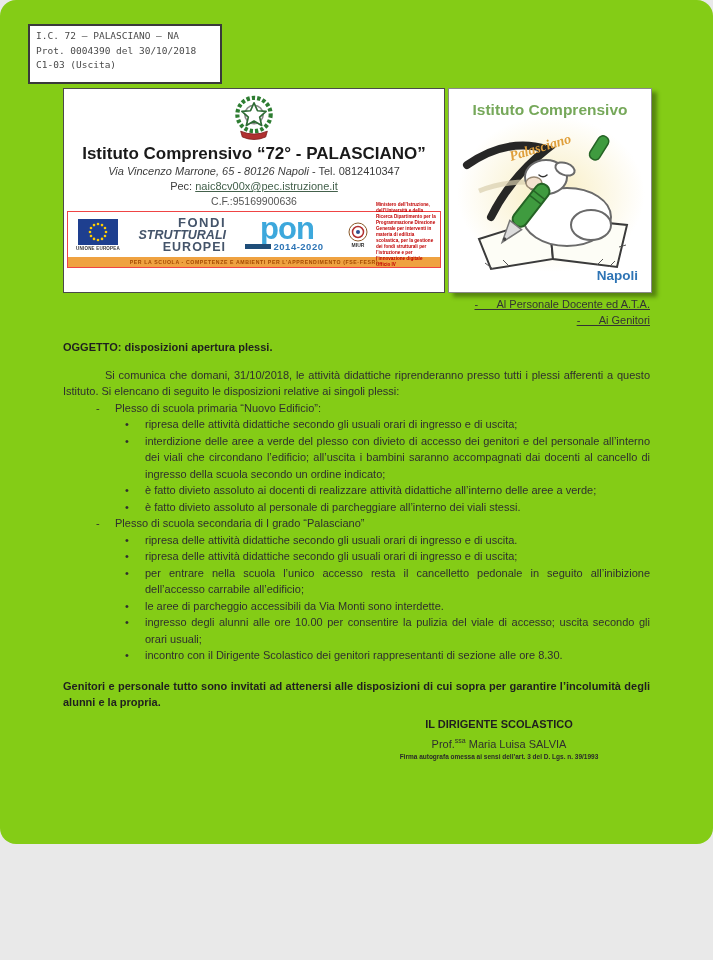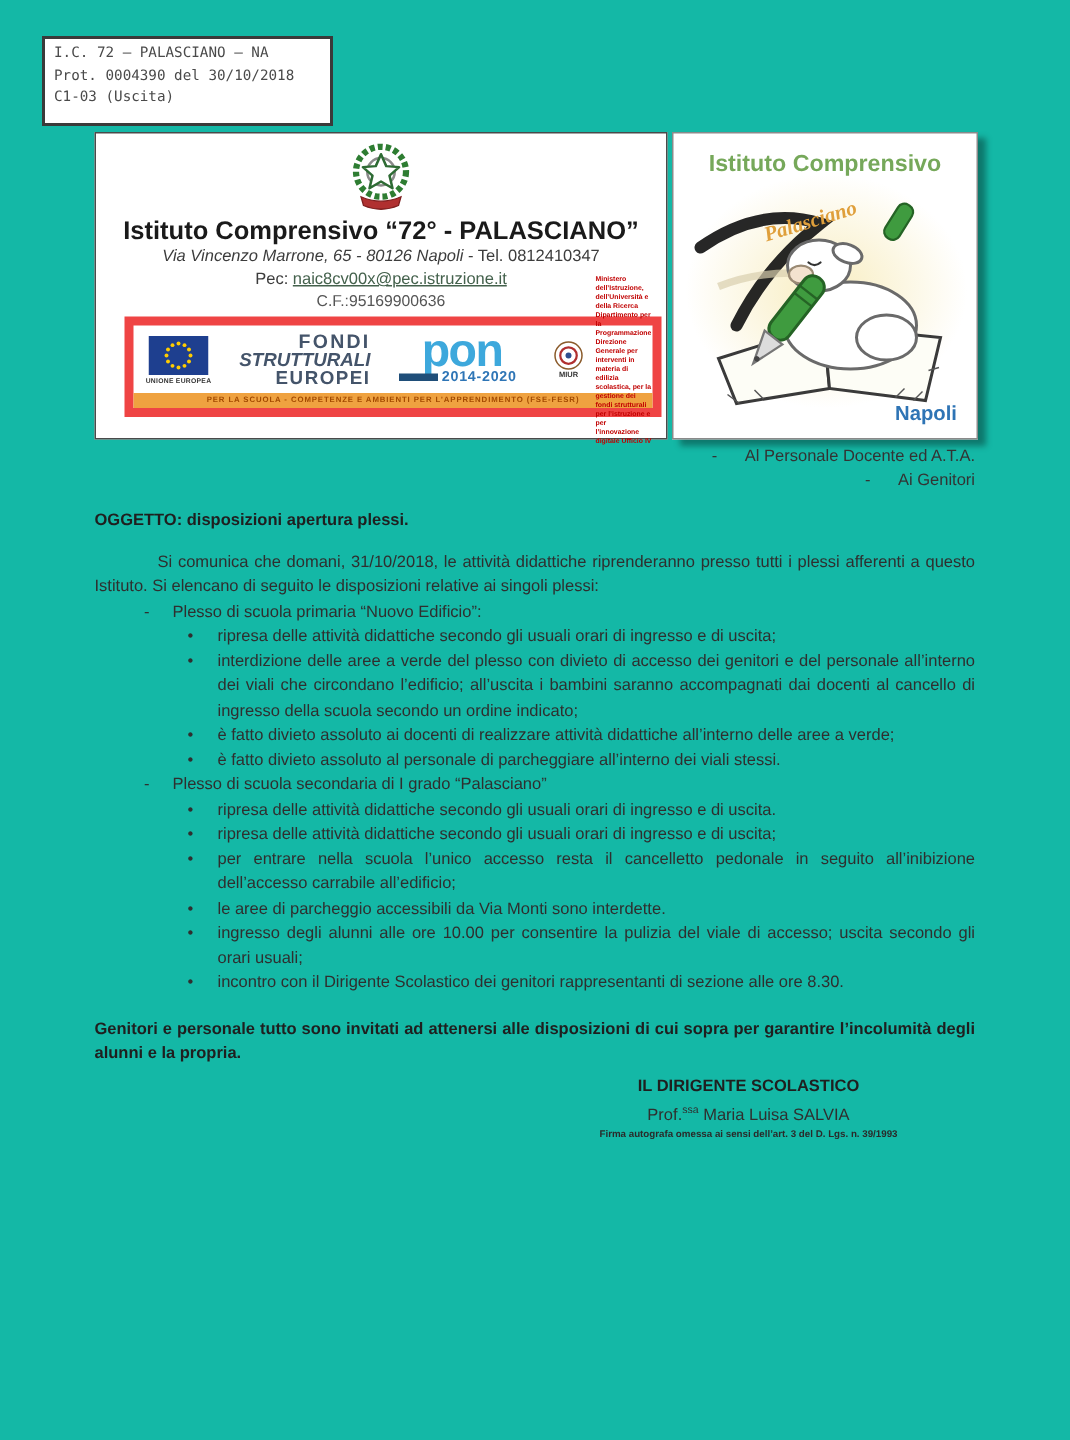--- a/index.html
+++ b/index.html
@@ -4,9 +4,10 @@
 <style>
   html,body{margin:0;padding:0;background:#e9e9e9;}
   .page{
-    position:relative;width:713px;height:960px;background:#14b8a6;
+    position:relative;width:713px;height:844px;background:#84cc16;
     font-family:"Liberation Sans",sans-serif;color:#2f2f2f;overflow:hidden;
     margin:0 auto;
+    border-radius:16px;
   }
   
   .stamp{

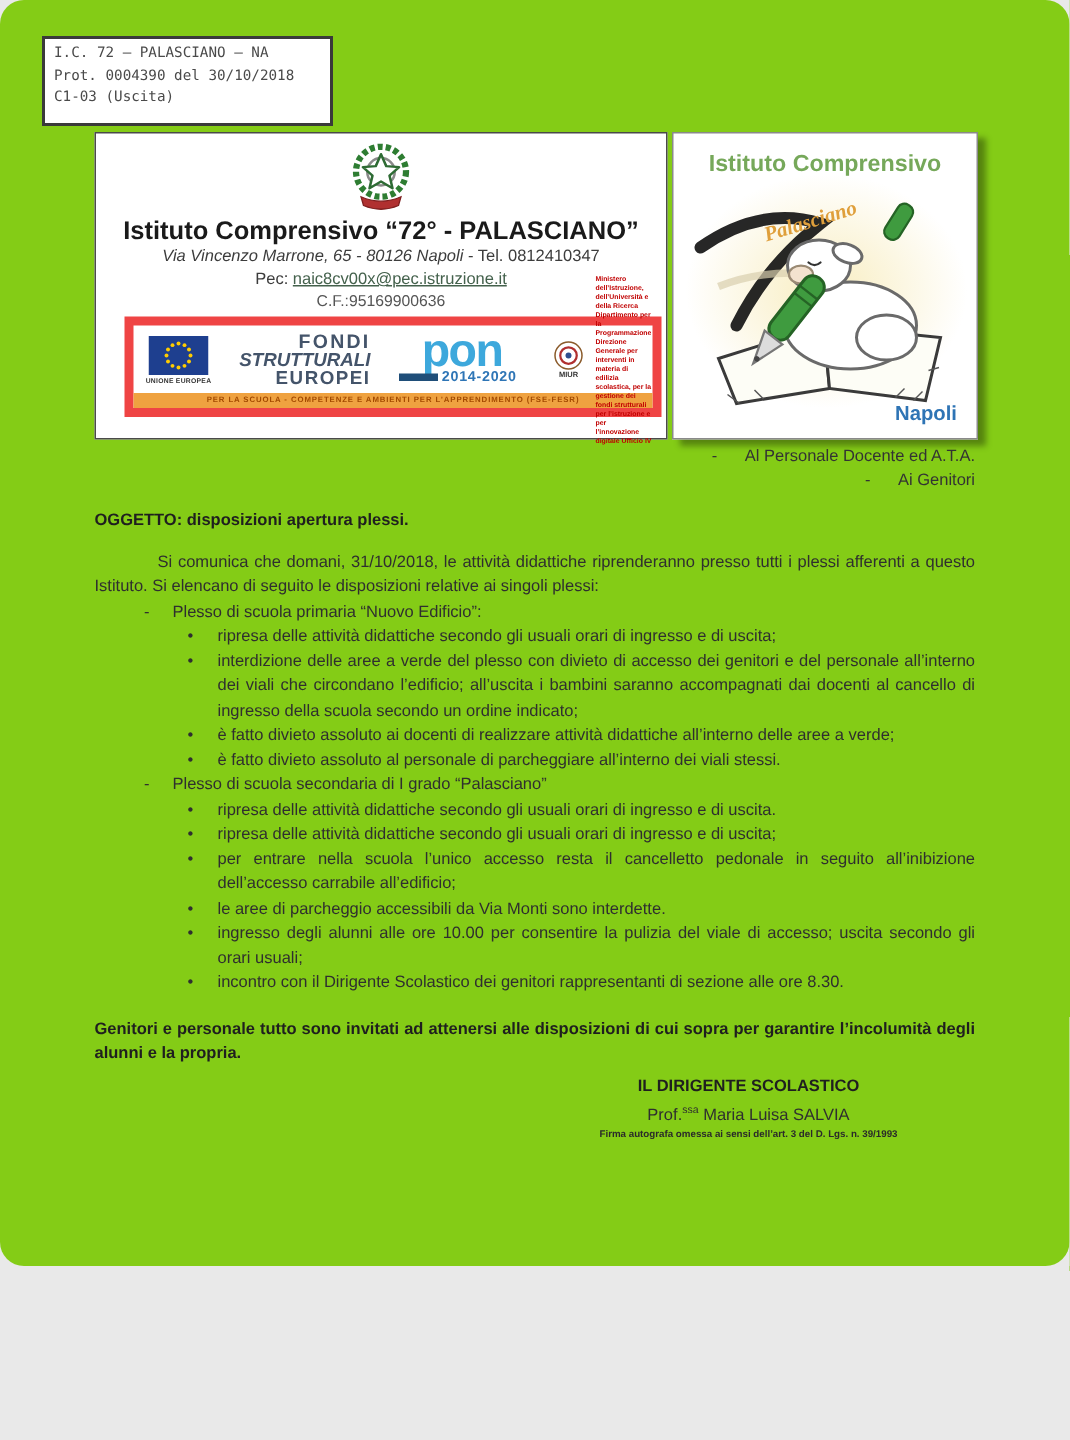--- a/index.html
+++ b/index.html
@@ -29,7 +29,7 @@
   .doc-link{color:#44614c;text-decoration:underline;cursor:pointer;}
   .cf-line{font-size:10.5px;line-height:14px;color:#555;}
   
-  .pon-banner{margin:3px 3px 0 19px;border:6px solid #ef4444;background:#fff;}
+  .pon-banner{margin:3px 3px 0 3px;border:1px solid #ef4444;background:#fff;}
   .pon-main{display:flex;align-items:center;height:45px;padding:2px 4px;box-sizing:border-box;}
   .eu-block{width:52px;flex:0 0 auto;}
   .eu-caption{font-size:4.5px;font-weight:bold;color:#333;letter-spacing:.2px;margin-top:1px;text-align:center;}

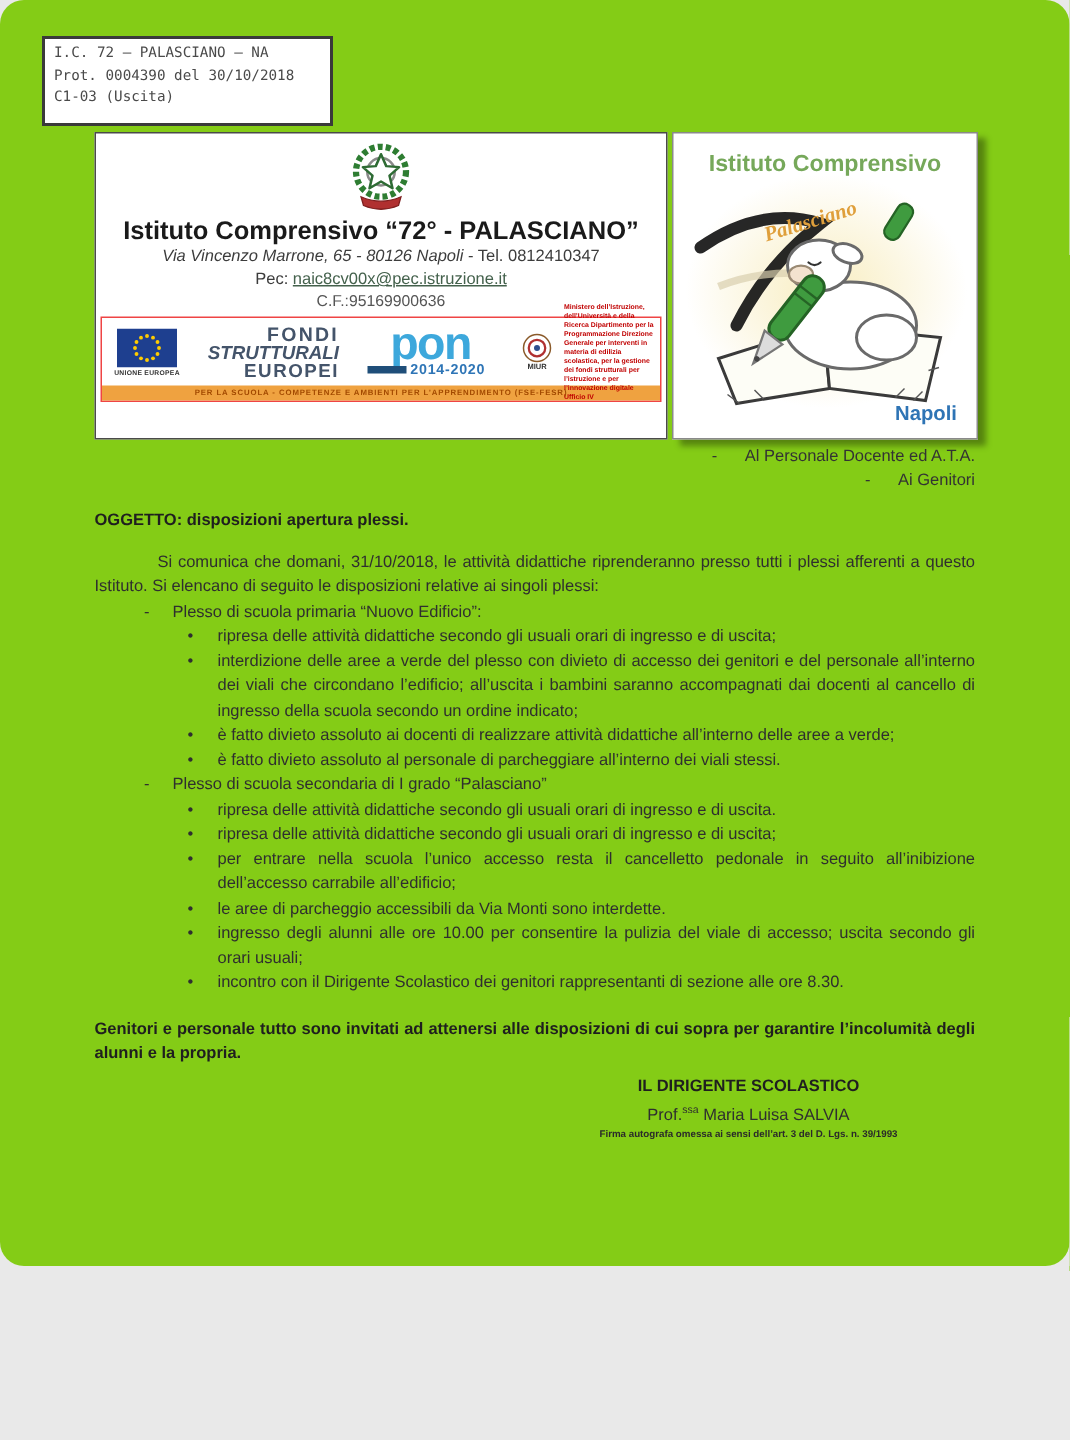--- a/index.html
+++ b/index.html
@@ -58,7 +58,7 @@
   .logo-art{position:relative;display:block;margin:0 auto;}
   .logo-city{position:absolute;right:13px;bottom:9px;color:#2e74b5;font-weight:bold;font-size:13.5px;}
   
-  .recipients{position:absolute;top:297px;left:300px;width:350px;text-align:right;font-size:11px;line-height:15.5px;color:#333;}
+  .recipients{position:absolute;top:297px;left:300px;width:350px;text-align:right;font-size:11px;line-height:15.5px;color:#333;text-decoration:underline;}
   
   .letter{position:absolute;left:63px;top:339px;width:587px;font-size:11px;line-height:16.5px;color:#2f2f2f;}
   .subject{font-weight:bold;color:#1f1f1f;}

